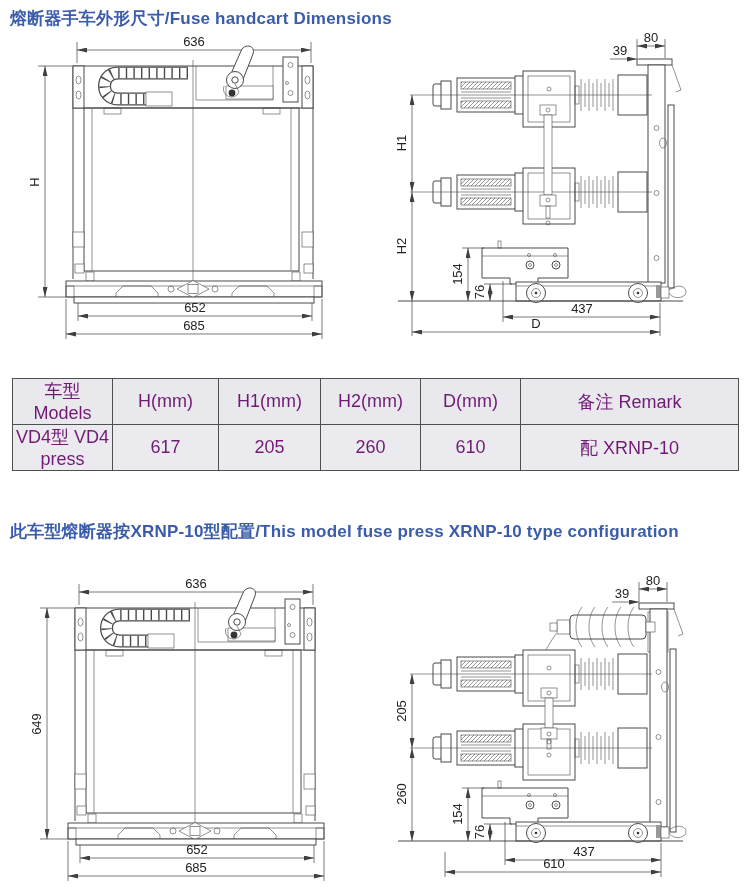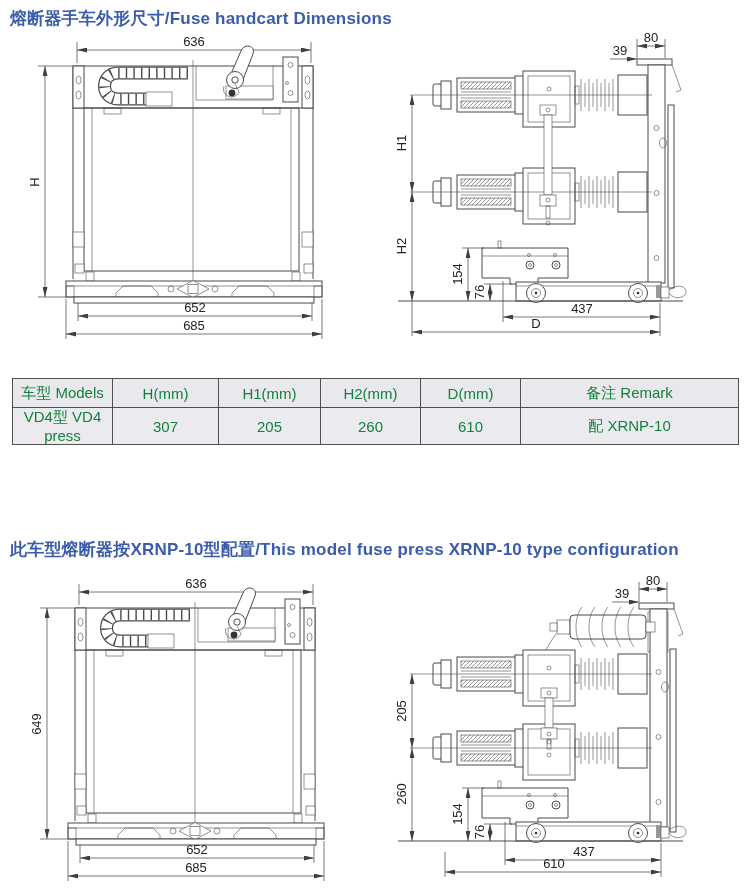--- a/index.html
+++ b/index.html
@@ -21,7 +21,7 @@
   .chC { fill:none; stroke:#4a4a4a; stroke-width:10.5; stroke-dasharray:1.4 6.2; }
   .hatch { fill:url(#hch); stroke:#4a4a4a; stroke-width:0.6; }
   
-  .dims-table { position:absolute; left:12px; top:378px; width:726px; border-collapse:collapse; table-layout:fixed; font-size:15px; color:#15803d; }
+  .dims-table { position:absolute; left:12px; top:378px; width:726px; border-collapse:collapse; table-layout:fixed; font-size:18px; color:#701a75; }
   .dims-table td { border:1px solid #4f4f4f; text-align:center; vertical-align:middle; height:29px; padding:0 2px; background:#fff; }
   .dims-table tr.hd td { background:#e9e9ed; }
   .dims-table tr.alt td { background:#ebebef; }

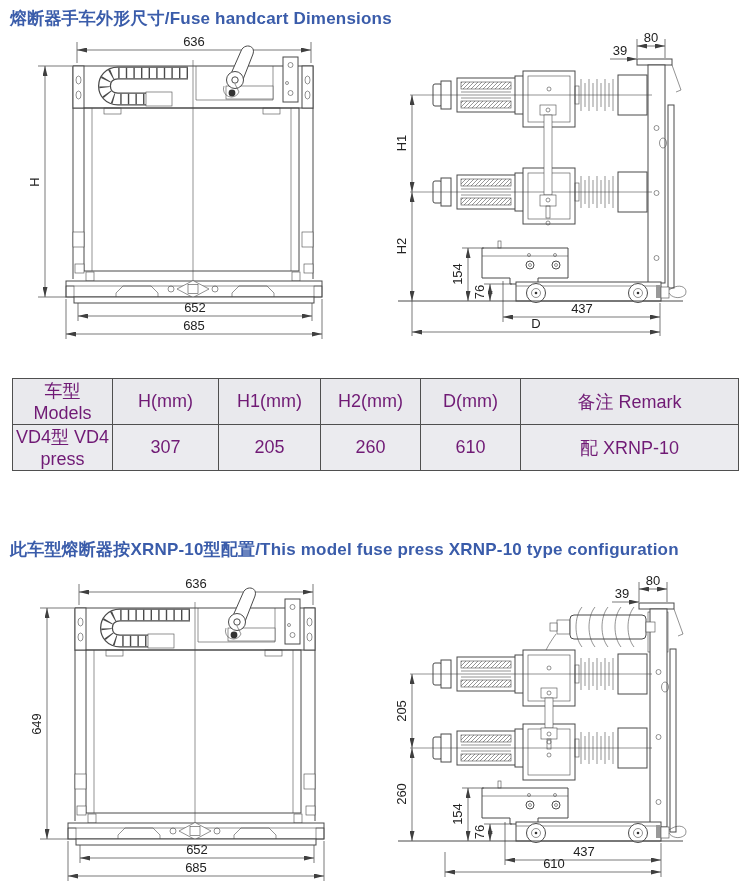--- a/index.html
+++ b/index.html
@@ -246,7 +246,7 @@
       </tr>
       <tr class="alt">
         <td>VD4型 VD4 press</td>
-        <td>307</td>
+        <td>617</td>
         <td>205</td>
         <td>260</td>
         <td>610</td>

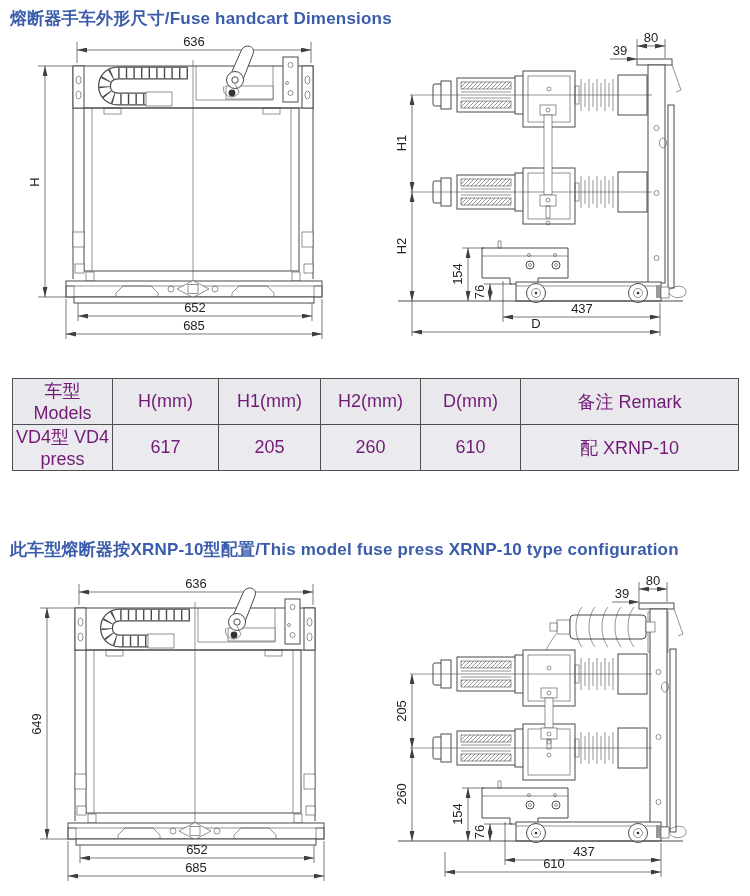--- a/index.html
+++ b/index.html
@@ -8,7 +8,7 @@
   .page { position:absolute; left:0; top:0; width:750px; height:896px; background:#fff; overflow:hidden; }
   .sec-title { position:absolute; left:10px; font-size:17px; font-weight:bold; color:#3a5caa; white-space:nowrap; letter-spacing:0.2px; }
   #title1 { top:7px; }
-  #title2 { top:520px;margin-top:18px; }
+  #title2 { top:520px; }
   svg.draw { position:absolute; overflow:visible; }
   
   .ln  { fill:none; stroke:#4a4a4a; stroke-width:1; }

